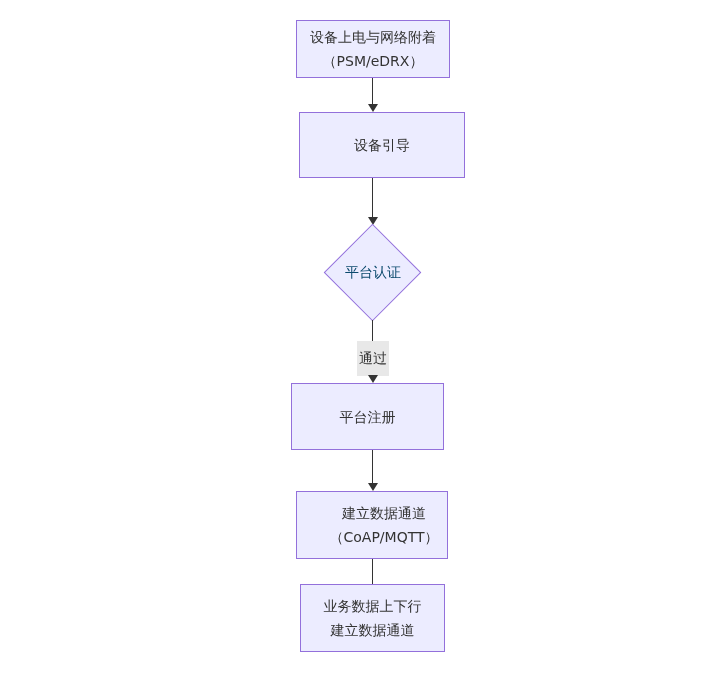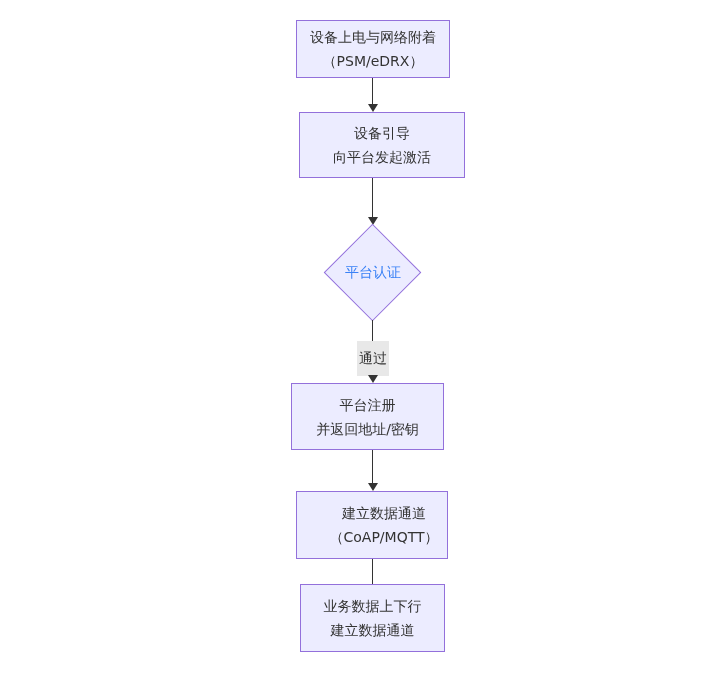--- a/index.html
+++ b/index.html
@@ -86,7 +86,6 @@
 
   <div class="node-box" style="left:299px; top:112px; width:166px; height:66px;">
     <span class="line">设备引导</span>
-    <span class="line">向平台发起激活</span>
   </div>
 
   <div class="edge-line" style="left:372px; top:178px; height:39px;"></div>

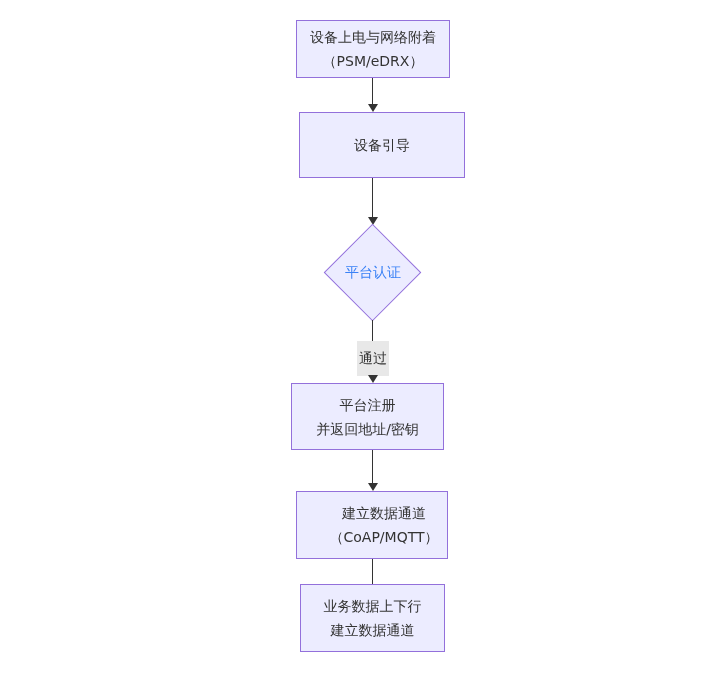--- a/index.html
+++ b/index.html
@@ -39,7 +39,7 @@
   }
   .diamond-label {
     position: absolute;
-    color: #3b82f6;
+    color: #0c4a6e;
     font-size: 14px;
     line-height: 20px;
     text-align: center;

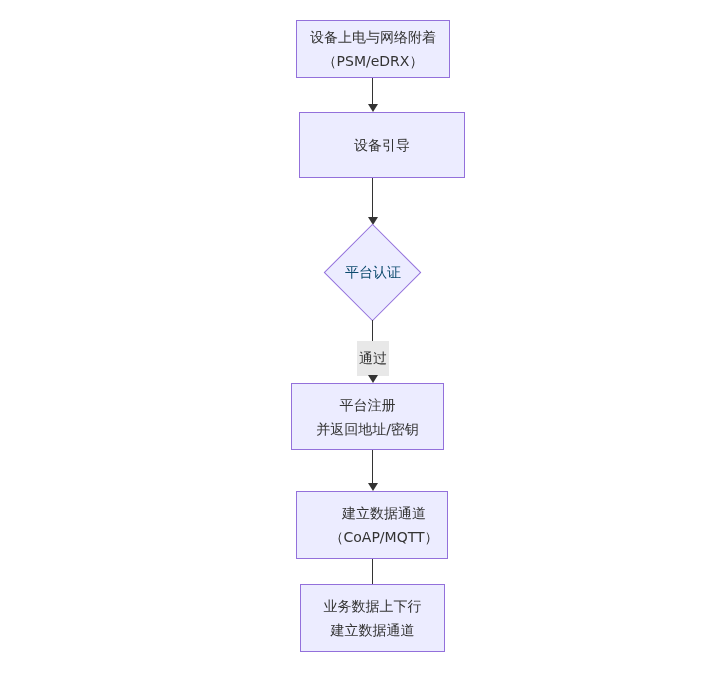--- a/index.html
+++ b/index.html
@@ -100,7 +100,6 @@
 
   <div class="node-box" style="left:291px; top:383px; width:153px; height:67px;">
     <span class="line">平台注册</span>
-    <span class="line">并返回地址/密钥</span>
   </div>
 
   <div class="edge-line" style="left:372px; top:450px; height:33px;"></div>

